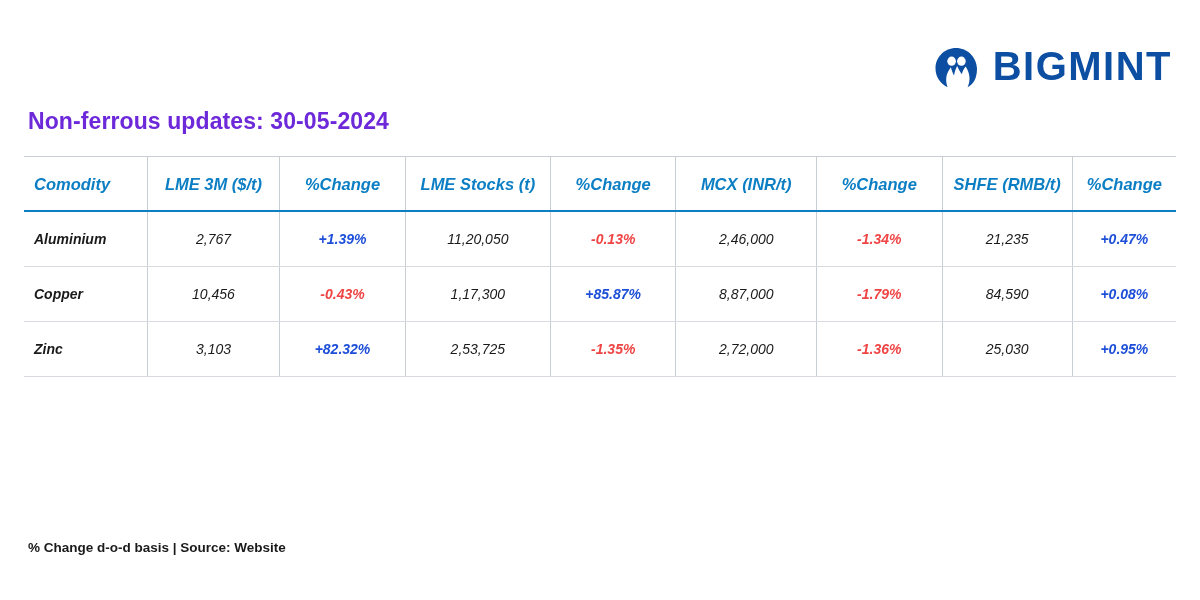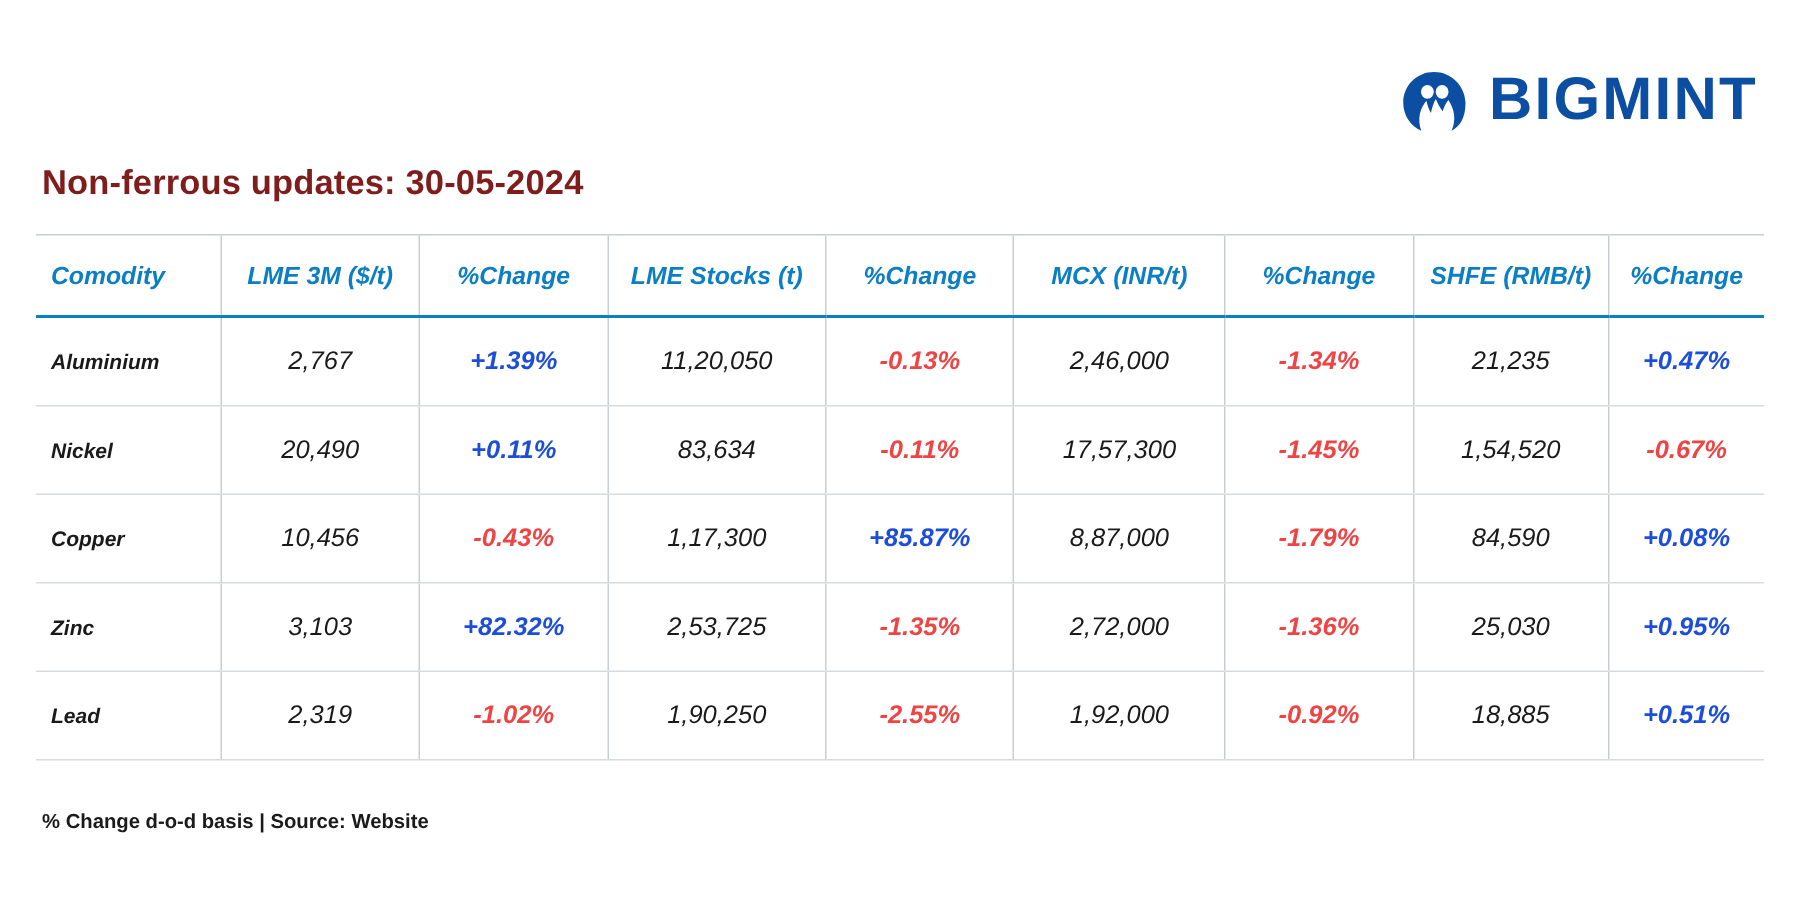--- a/index.html
+++ b/index.html
@@ -51,7 +51,7 @@
     left: 28px;
     font-size: 23px;
     font-weight: bold;
-    color: #7f1d1d;
+    color: #6d28d9;
     letter-spacing: 0.1px;
   }
 

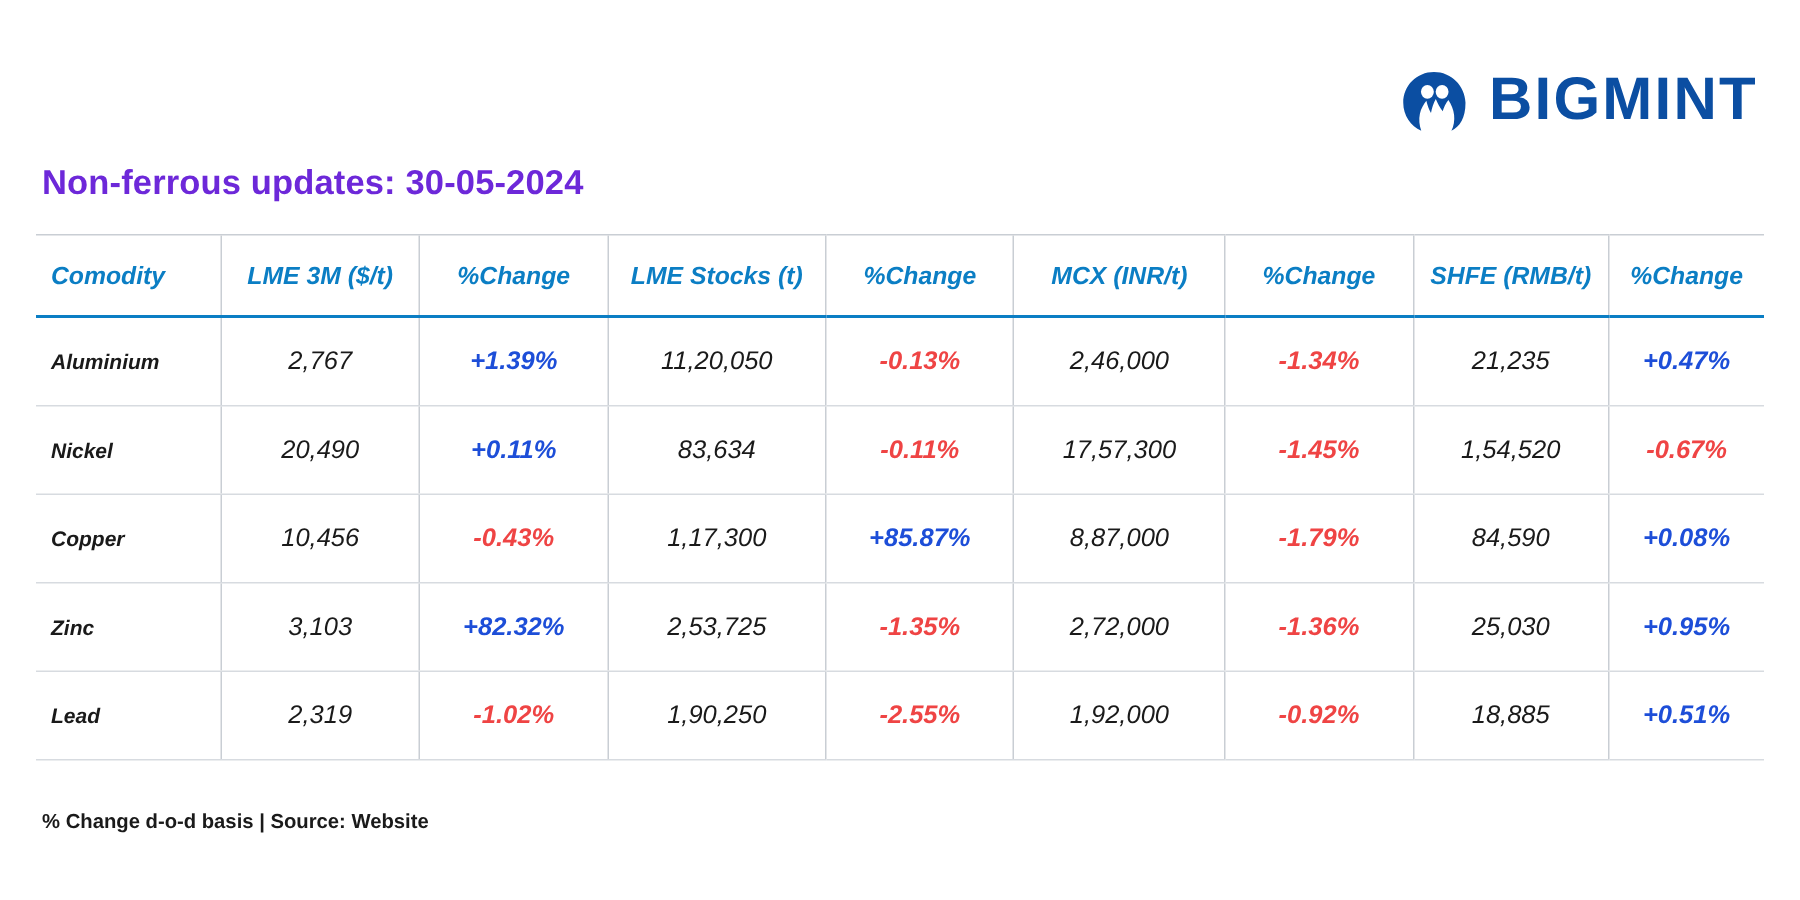--- a/index.html
+++ b/index.html
@@ -83,7 +83,7 @@
     padding-left: 10px;
   }
   tbody td {
-    font-size: 17px;
+    font-size: 14px;
     text-align: center;
     padding: 19px 6px;
     border-bottom: 1px solid #d7dbe0;

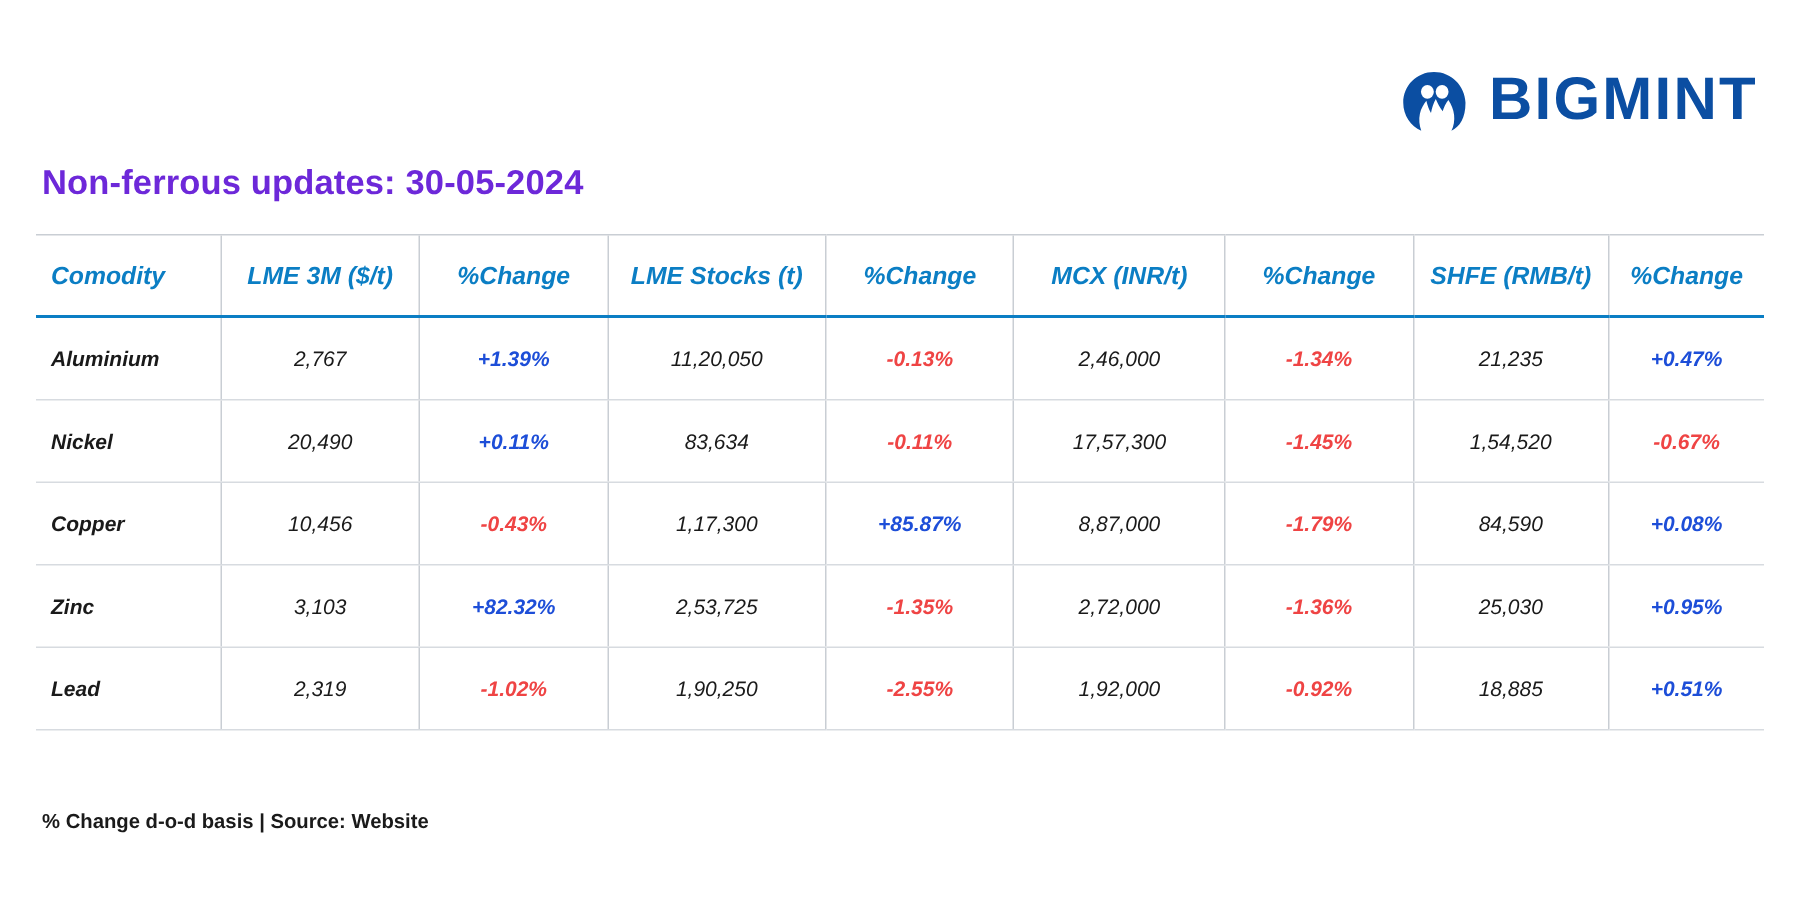--- a/index.html
+++ b/index.html
@@ -181,17 +181,6 @@
           <td class="vline up">+0.47%</td>
         </tr>
         <tr>
-          <td class="name">Nickel</td>
-          <td class="vline">20,490</td>
-          <td class="vline up">+0.11%</td>
-          <td class="vline">83,634</td>
-          <td class="vline down">-0.11%</td>
-          <td class="vline">17,57,300</td>
-          <td class="vline down">-1.45%</td>
-          <td class="vline">1,54,520</td>
-          <td class="vline down">-0.67%</td>
-        </tr>
-        <tr>
           <td class="name">Copper</td>
           <td class="vline">10,456</td>
           <td class="vline down">-0.43%</td>

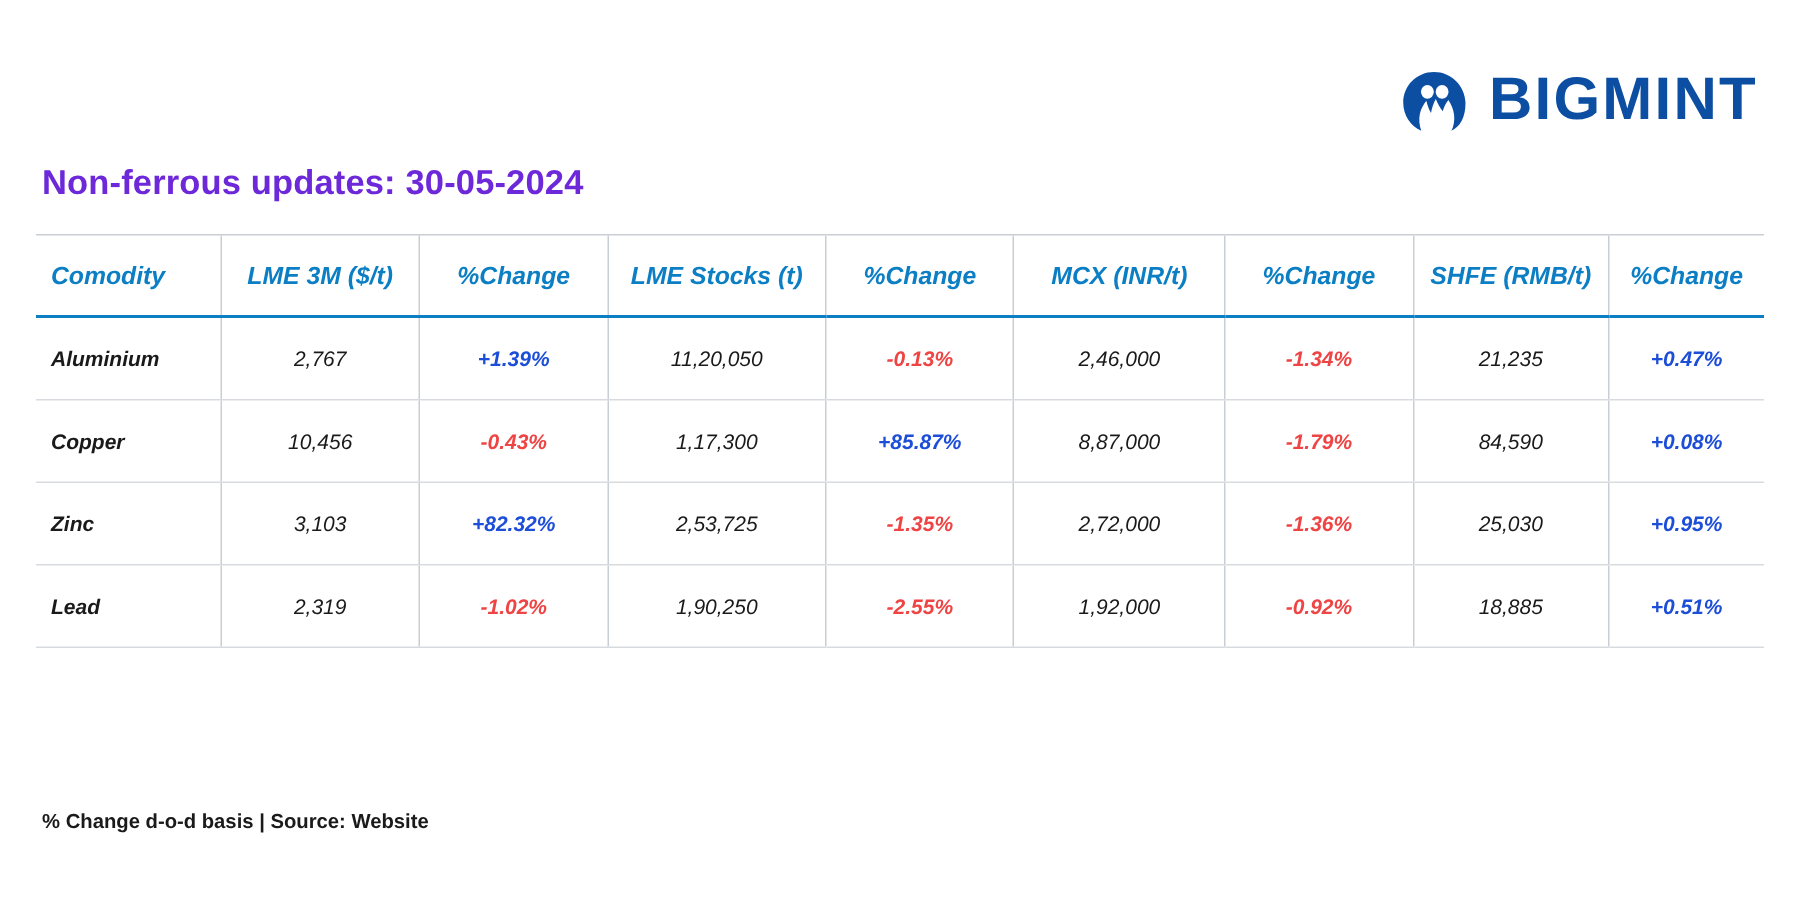--- a/index.html
+++ b/index.html
@@ -202,17 +202,6 @@
           <td class="vline">25,030</td>
           <td class="vline up">+0.95%</td>
         </tr>
-        <tr>
-          <td class="name">Lead</td>
-          <td class="vline">2,319</td>
-          <td class="vline down">-1.02%</td>
-          <td class="vline">1,90,250</td>
-          <td class="vline down">-2.55%</td>
-          <td class="vline">1,92,000</td>
-          <td class="vline down">-0.92%</td>
-          <td class="vline">18,885</td>
-          <td class="vline up">+0.51%</td>
-        </tr>
       </tbody>
     </table>
   </div>

